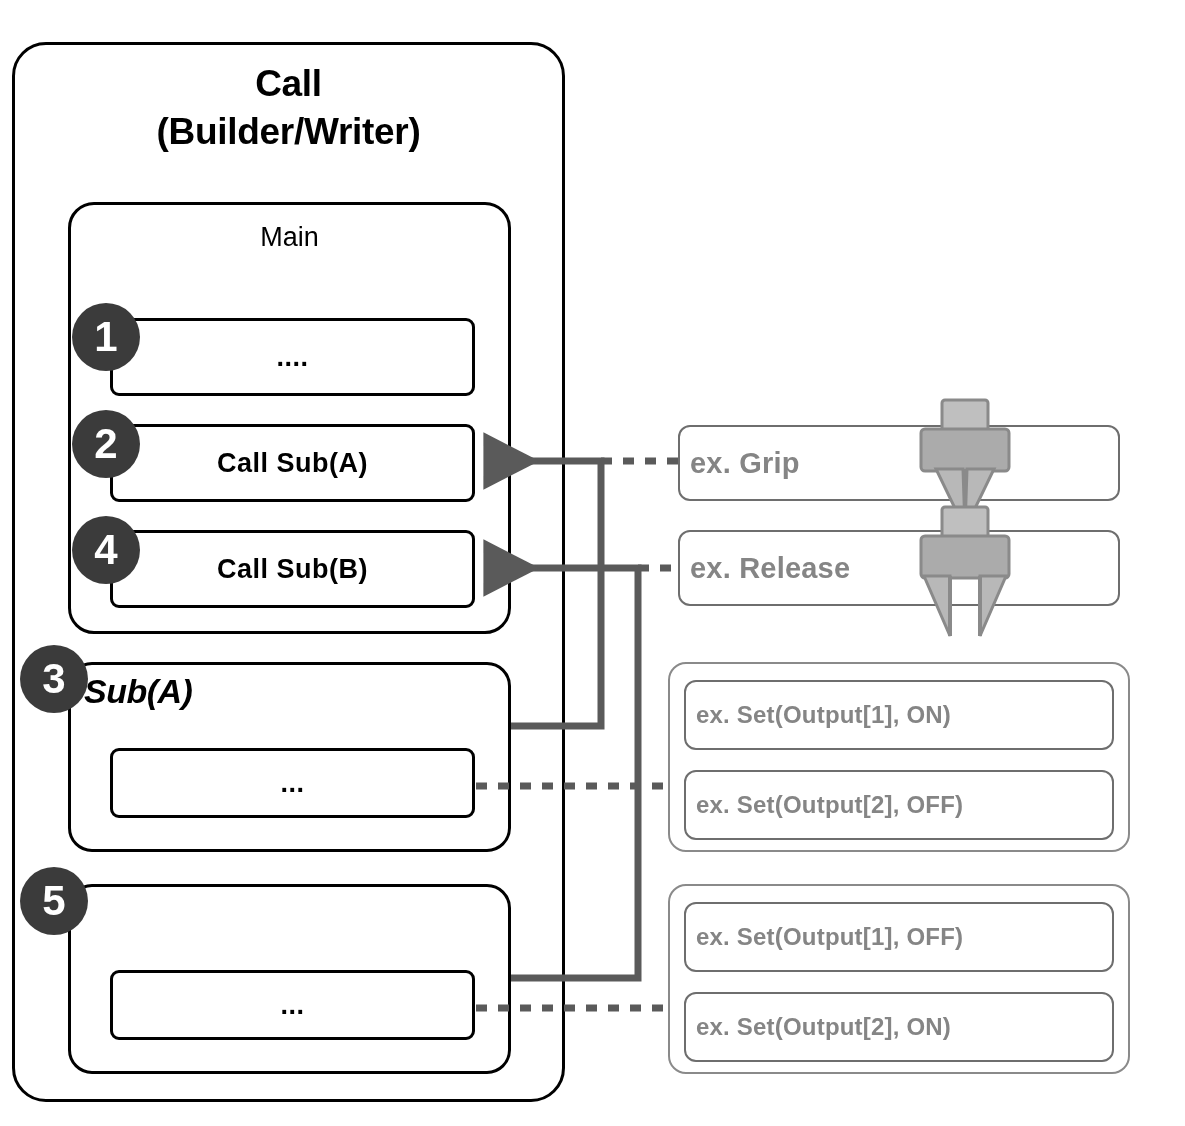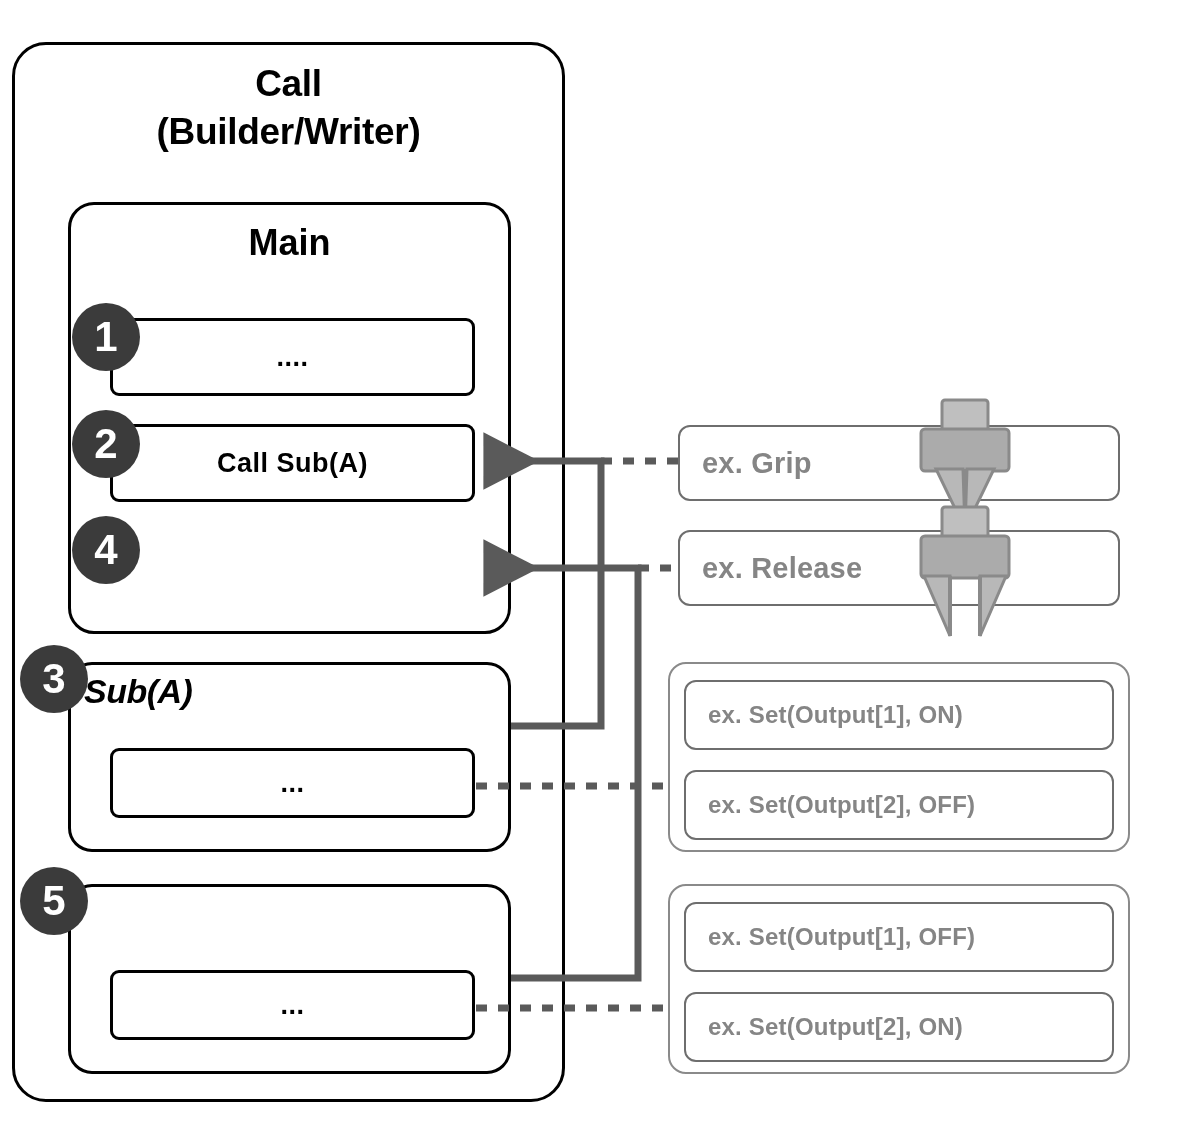--- a/index.html
+++ b/index.html
@@ -42,8 +42,8 @@
   .main-title{
     left:68px; top:222px; width:443px;
     text-align:center;
-    font-size:36px;
-    font-weight:bold;
+    font-size:27px;
+    font-weight:normal;
     color:#000000;
   }
 

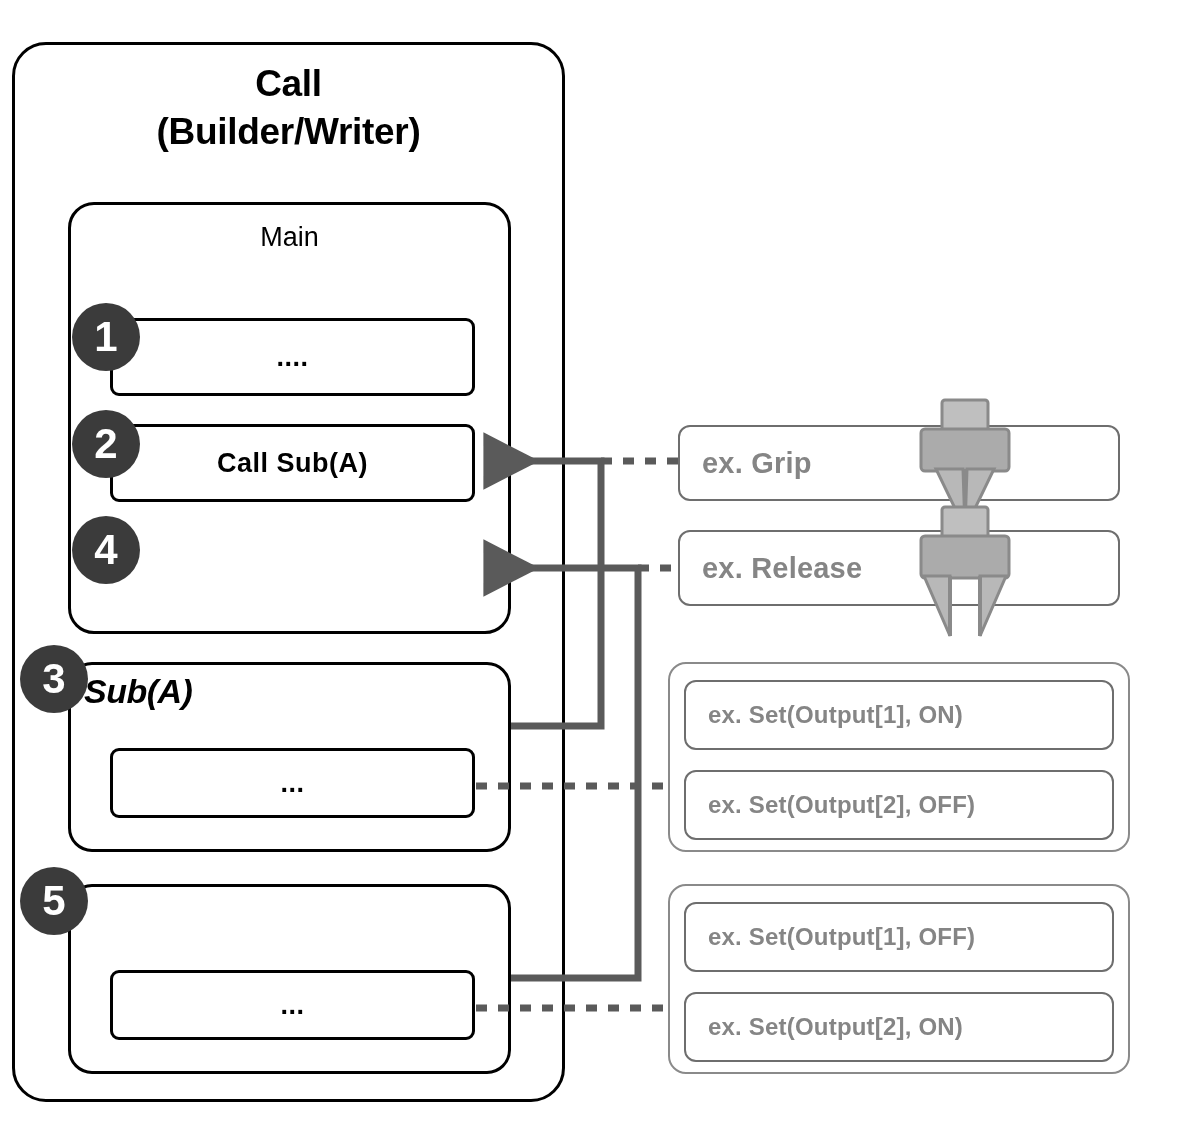--- a/index.html
+++ b/index.html
@@ -120,7 +120,7 @@
     font-size:29px;
     font-weight:bold;
     color:#858585;
-    padding-left:22px;
+    padding-left:10px;
     letter-spacing:0.2px;
   }
   .ex-grip{    left:678px; top:425px; width:442px; height:76px; z-index:14;}

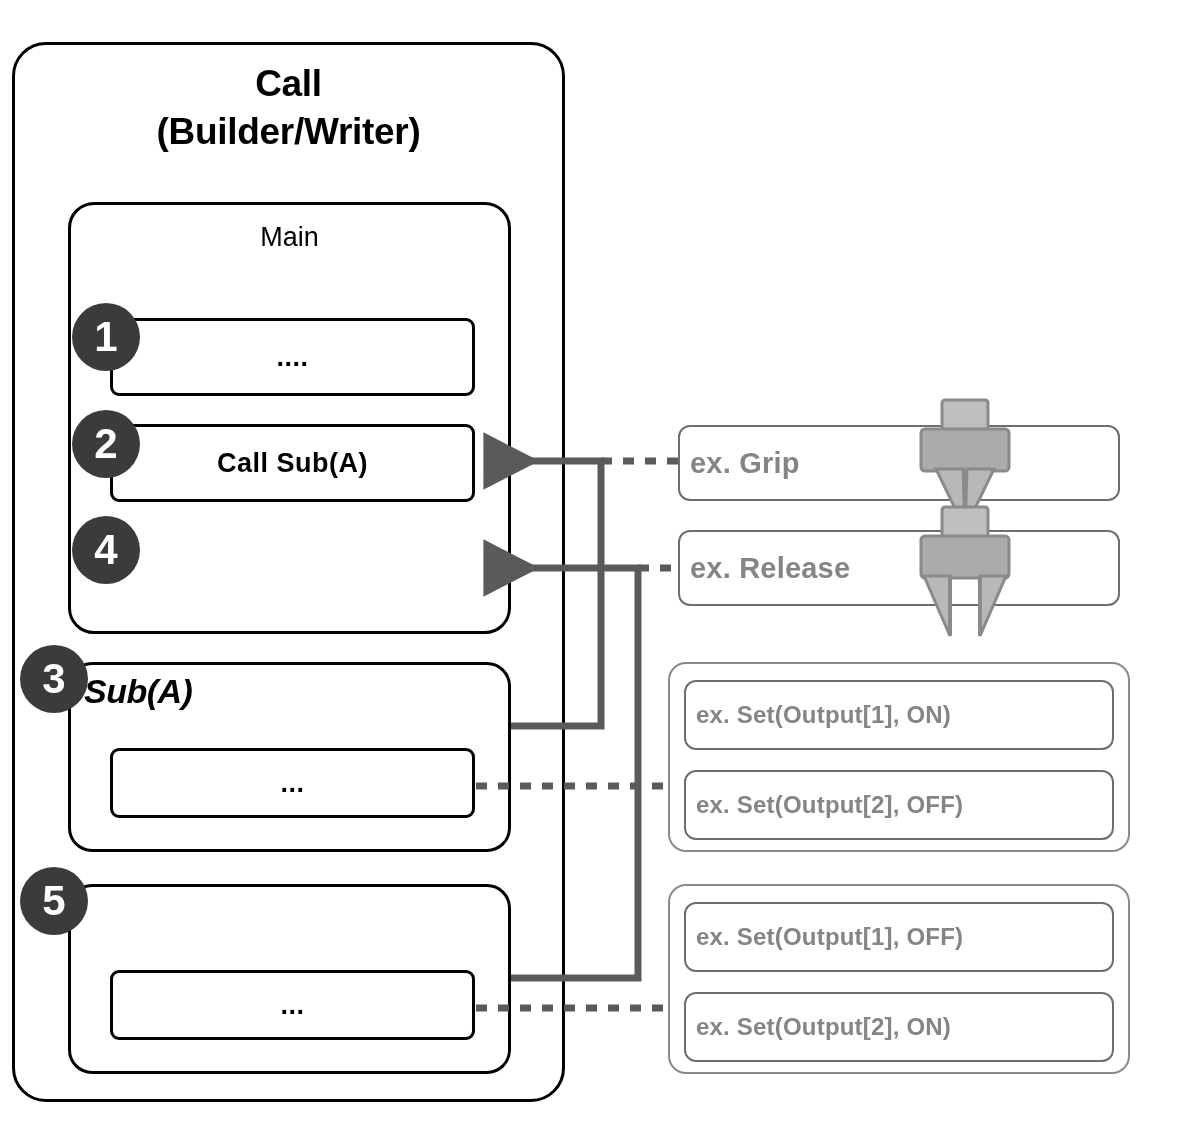--- a/index.html
+++ b/index.html
@@ -209,6 +209,7 @@
 
   <div class="abs code-box row1">....</div>
   <div class="abs code-box row2">Call Sub(A)</div>
+  <div class="abs code-box row3">Call Sub(B)</div>
 
   <div class="abs step s1">1</div>
   <div class="abs step s2">2</div>

